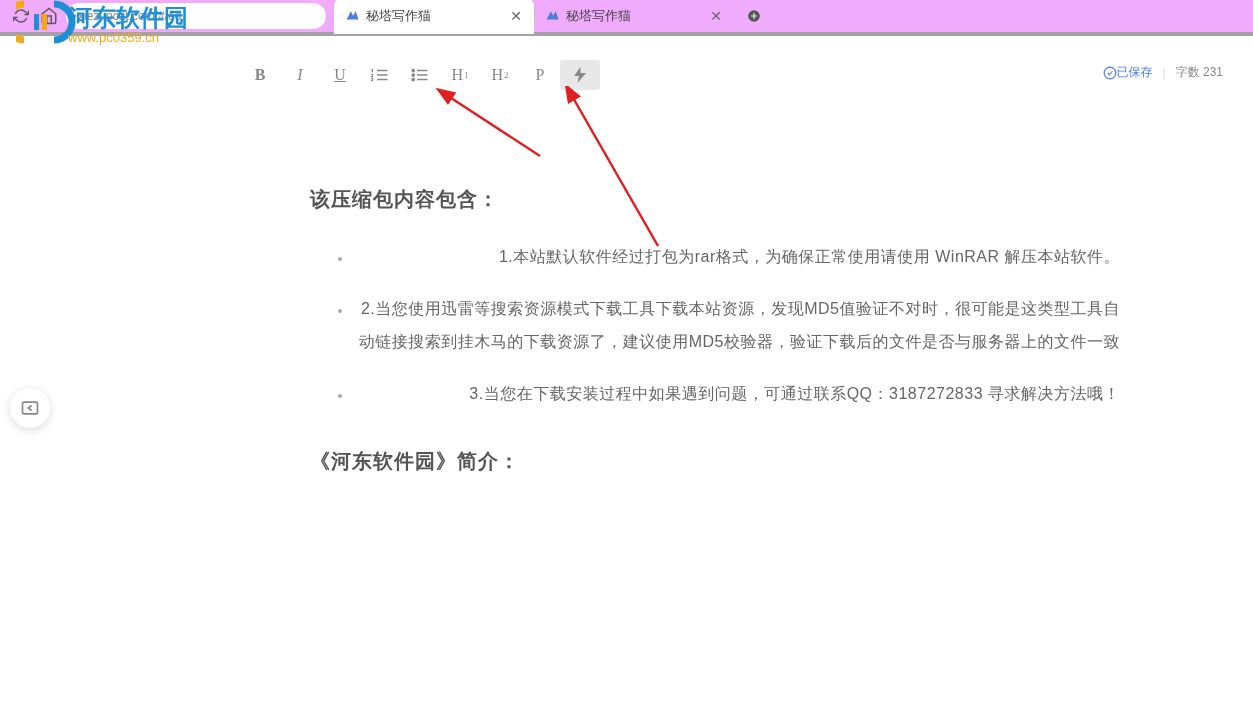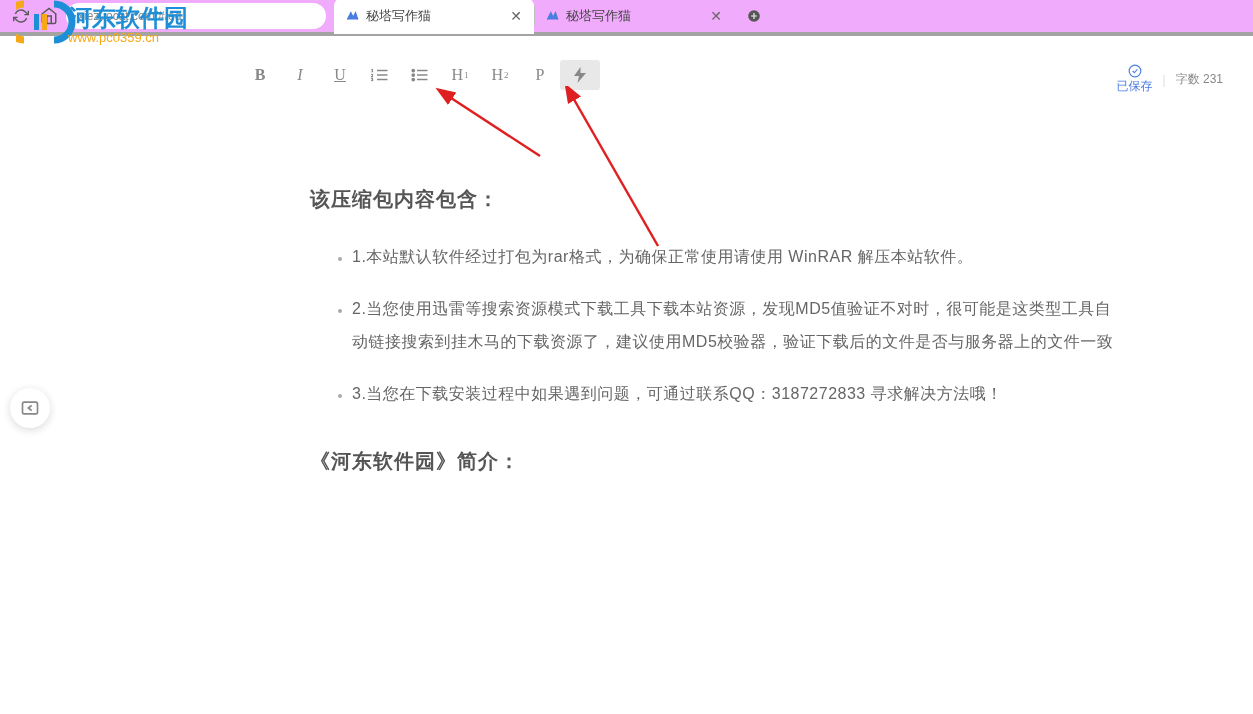--- a/index.html
+++ b/index.html
@@ -33,7 +33,7 @@
 
 
 .status { position: absolute; right: 30px; top: 28px; display: flex; align-items: center; font-size: 12px; color: #888; gap: 10px; }
-.saved { display: flex; align-items: center; gap: 0; color: #4a7de0; flex-direction: column; }
+.saved { display: flex; align-items: center; gap: 0; color: #4a7de0; }
 .divider { color: #ddd; }
 
 

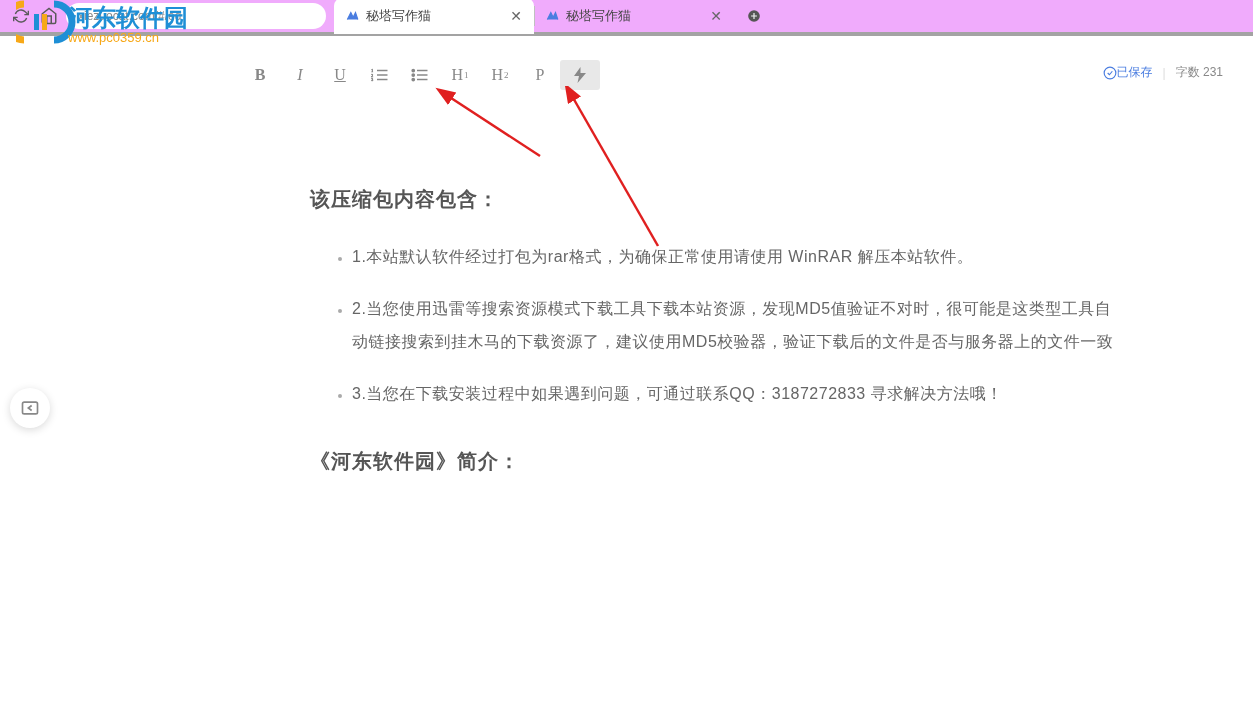--- a/index.html
+++ b/index.html
@@ -41,7 +41,7 @@
 .document h2 { font-size: 20px; font-weight: bold; color: #555; margin-bottom: 22px; margin-top: 32px; letter-spacing: 1px; }
 .document h2:first-child { margin-top: 0; }
 .document ul { list-style: disc; padding-left: 42px; }
-.document li { font-size: 16px; color: #666; margin-bottom: 18px; line-height: 2.1; letter-spacing: 0.5px; }
+.document li { font-size: 16px; color: #666; margin-bottom: 18px; line-height: 2.1; letter-spacing: 0.5px; text-align: right; }
 .document li::marker { color: #aaa; font-size: 12px; }
 
 

